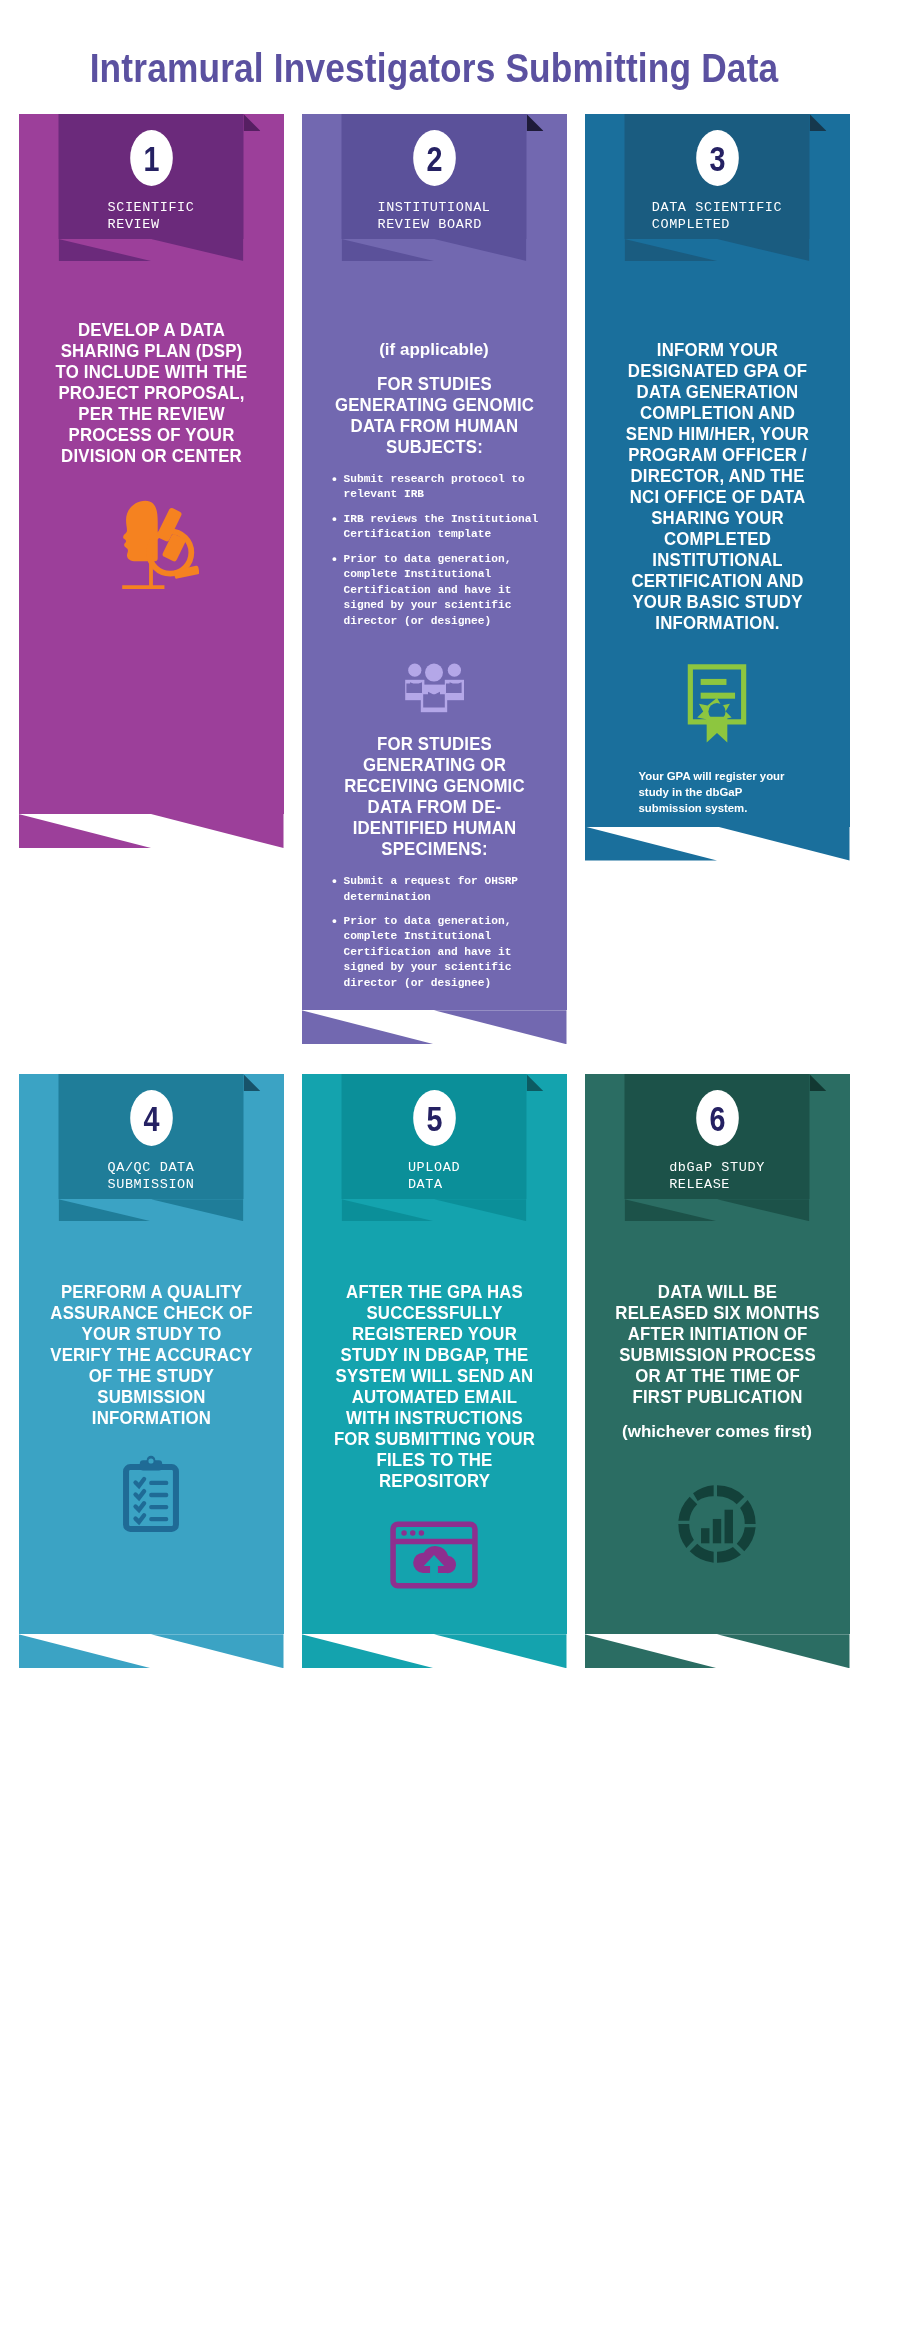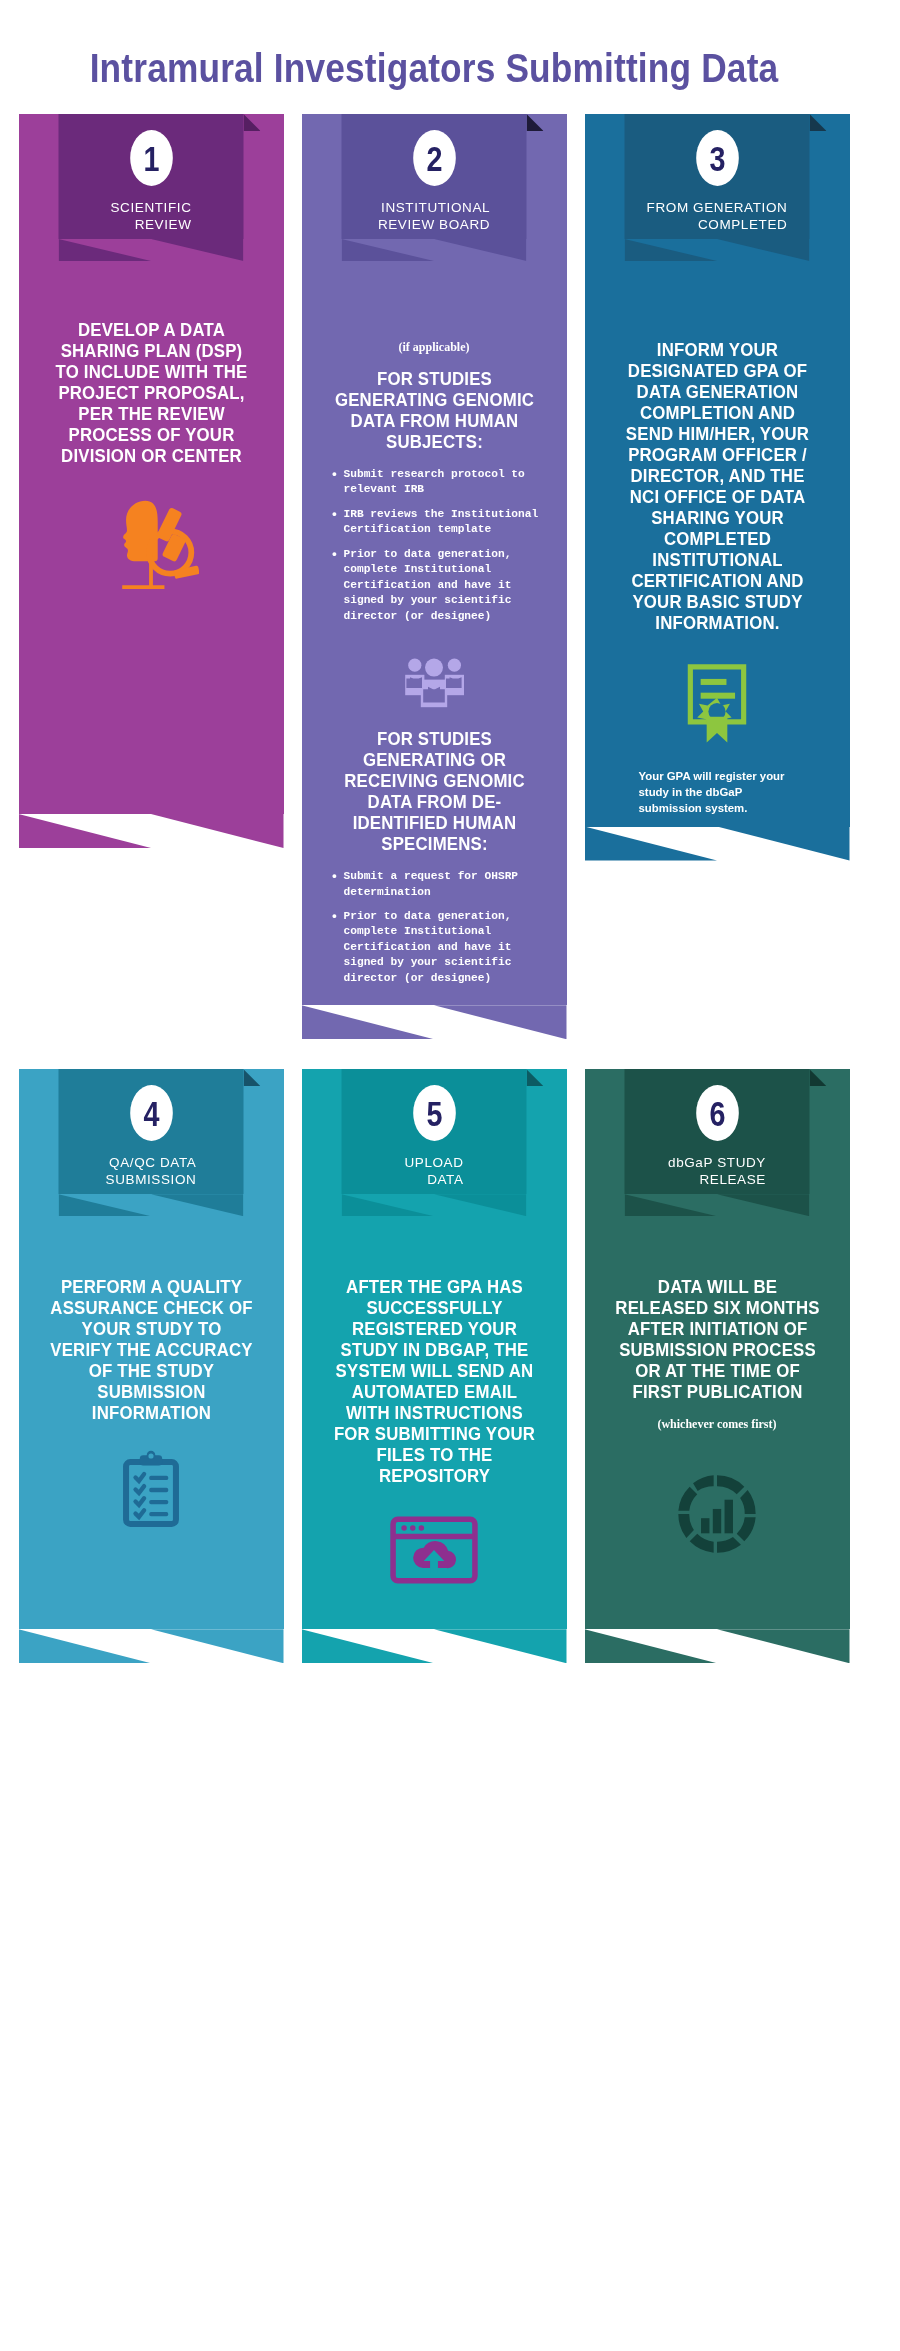--- a/index.html
+++ b/index.html
@@ -146,11 +146,11 @@
   .step-label {
     margin-top: 13px;
     color: #ffffff;
-    font-family: Liberation Sans, sans-serif;
+    font-family: Liberation Mono, monospace;
     font-size: 13.5px;
     letter-spacing: 0.6px;
     line-height: 1.26;
-    text-align: right;
+    text-align: left;
     text-transform: none;
     white-space: pre-line;
   }

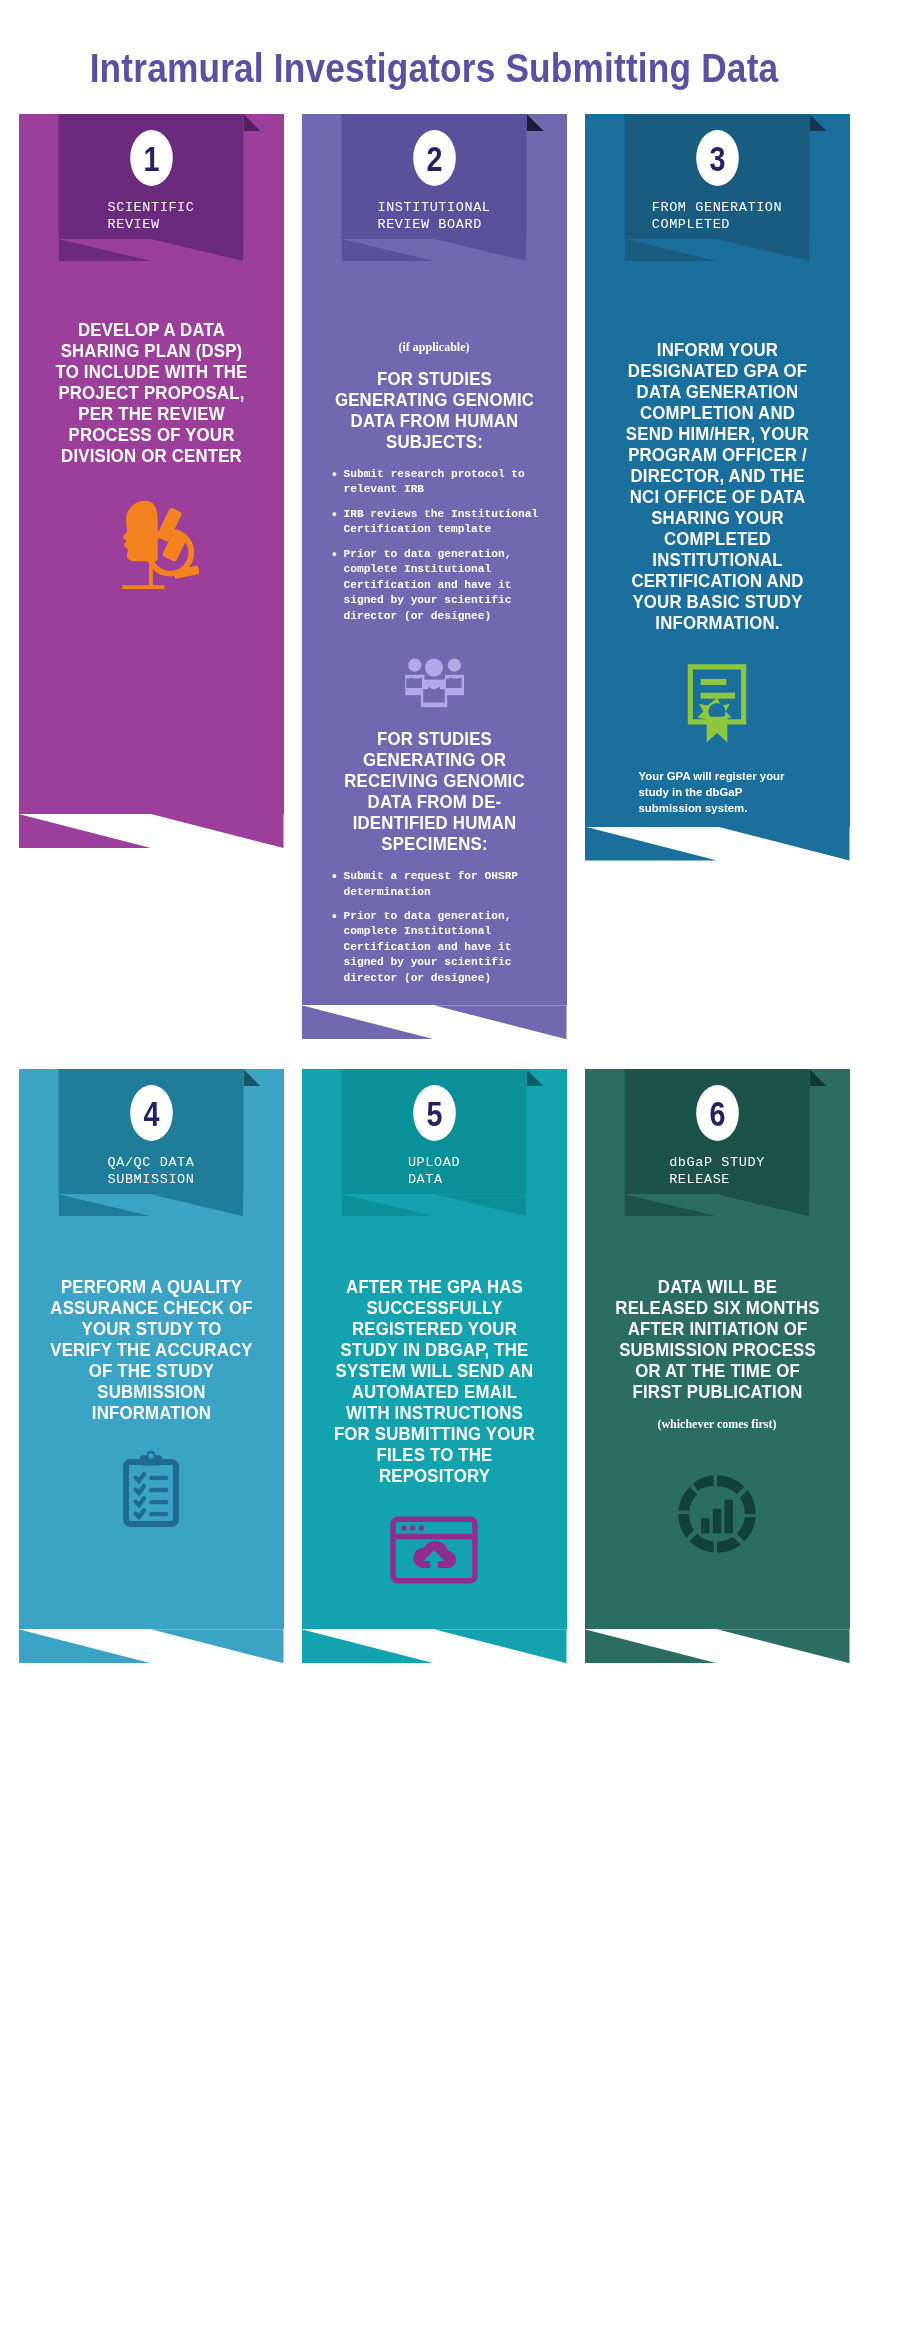--- a/index.html
+++ b/index.html
@@ -344,7 +344,7 @@
             <div class="ribbon-main" style="background:#1a5c80;">
               <div class="fold" style="background:#16384d;clip-path:polygon(0 0,100% 100%,0 100%);"></div>
               <div class="num-circle">3</div>
-              <div class="step-label">FROM GENERATION
+              <div class="step-label">DATA SCIENTIFIC
 COMPLETED</div>
             </div>
             <div class="ribbon-foot">

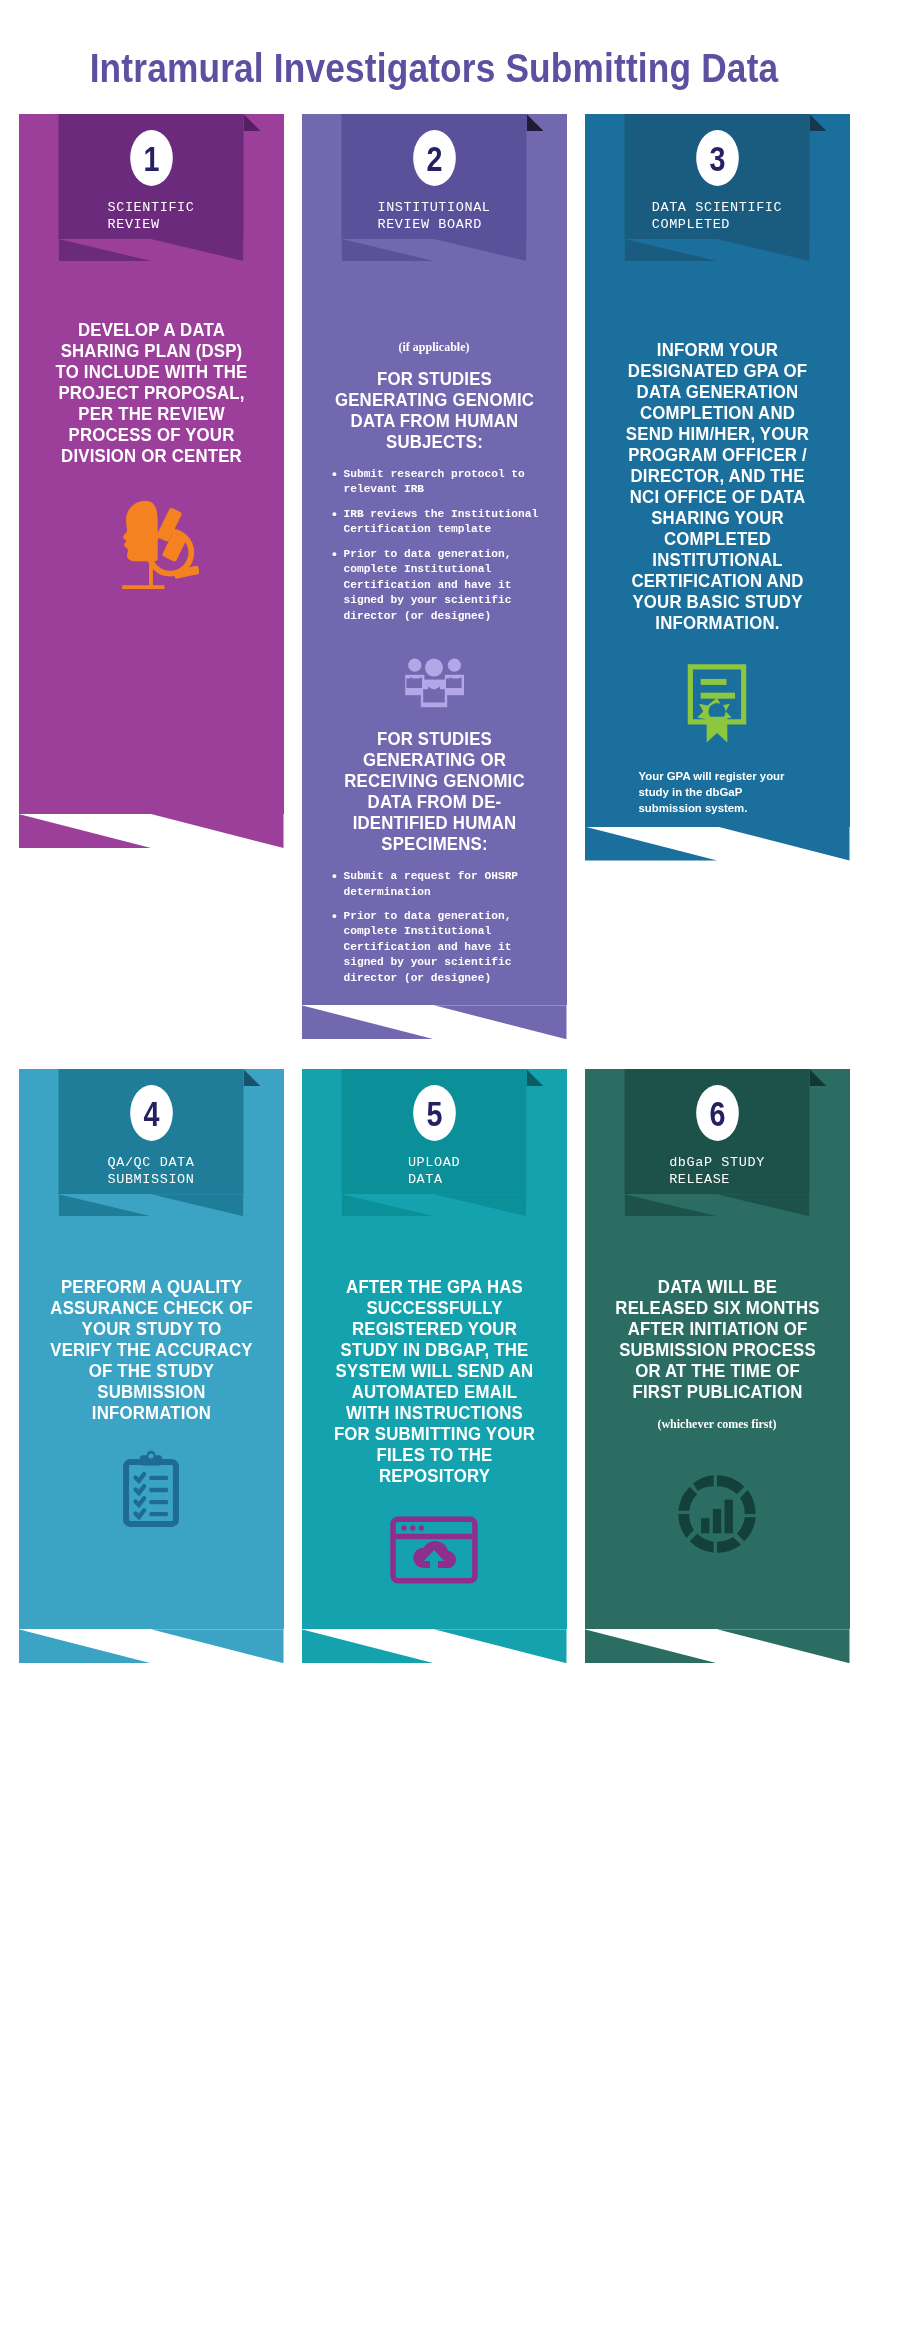--- a/index.html
+++ b/index.html
@@ -171,9 +171,9 @@
   }
   .small-note-center {
     color: #ffffff;
-    font-family: Liberation Serif, serif;
+    font-family: Liberation Sans, sans-serif;
     font-weight: bold;
-    font-size: 12px;
+    font-size: 17px;
     text-align: center;
     padding: 0 20px;
     margin-bottom: 14px;

